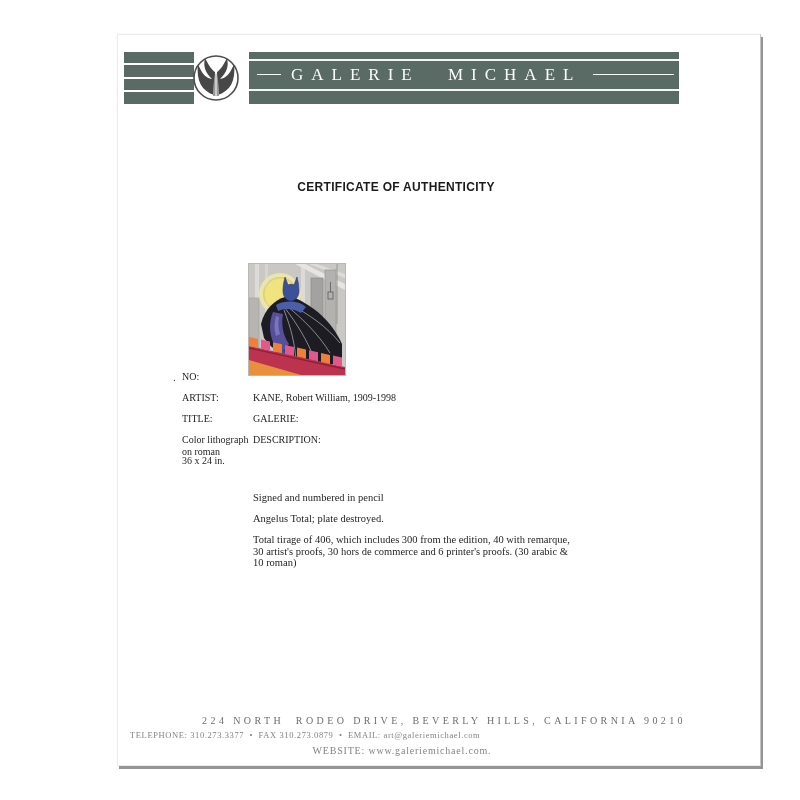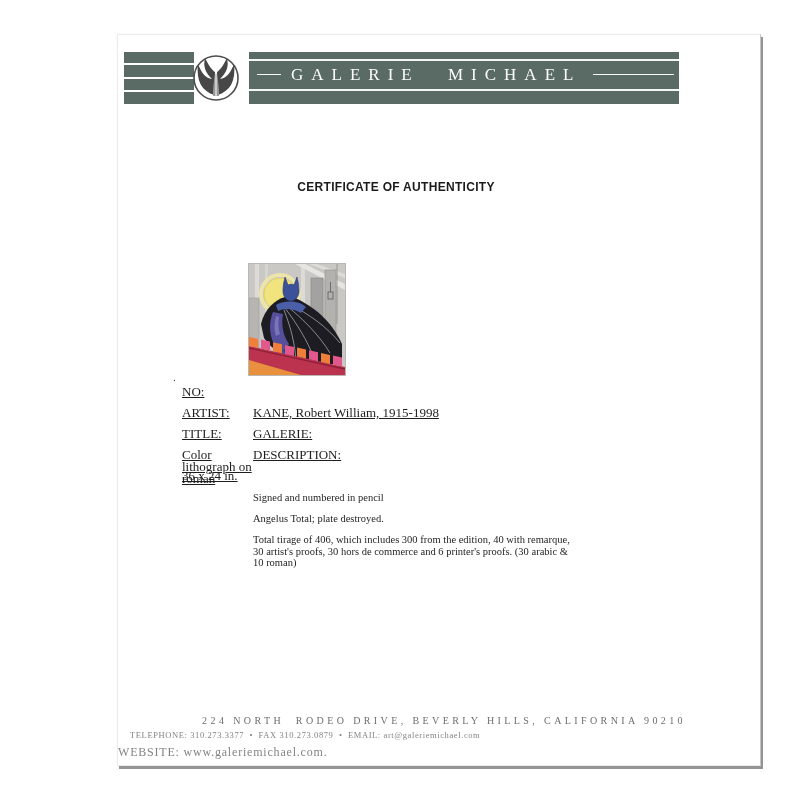--- a/index.html
+++ b/index.html
@@ -41,9 +41,9 @@
   }
   .stray{position:absolute;left:55px;top:336px;font-size:11px;color:#333;}
   .fields{
-    position:absolute;left:64px;top:351px;
+    position:absolute;left:64px;top:336px;
     display:grid;grid-template-columns:71px auto;grid-auto-rows:21px;
-    font-size:13px;line-height:12px;color:#1e1e1e;text-decoration:underline;
+    font-size:10px;line-height:12px;color:#1e1e1e;
   }
   .notes{position:absolute;left:135px;top:457px;width:320px;font-size:10.5px;color:#1e1e1e;}
   .notes p{margin:0 0 9.5px 0;line-height:11.5px;}

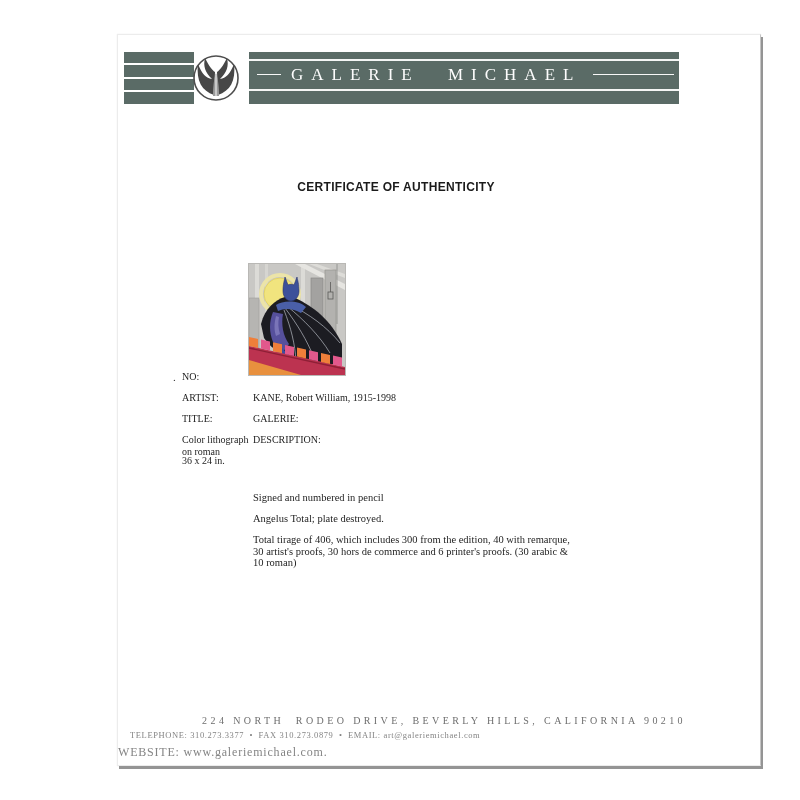--- a/index.html
+++ b/index.html
@@ -150,7 +150,7 @@
     <div>NO:</div>
     <div></div>
     <div>ARTIST:</div>
-    <div>KANE, Robert William, 1915-1998</div>
+    <div>KANE, Robert William, 1909-1998</div>
     <div>TITLE:</div>
     <div>GALERIE:</div>
     <div>Color lithograph on roman</div>

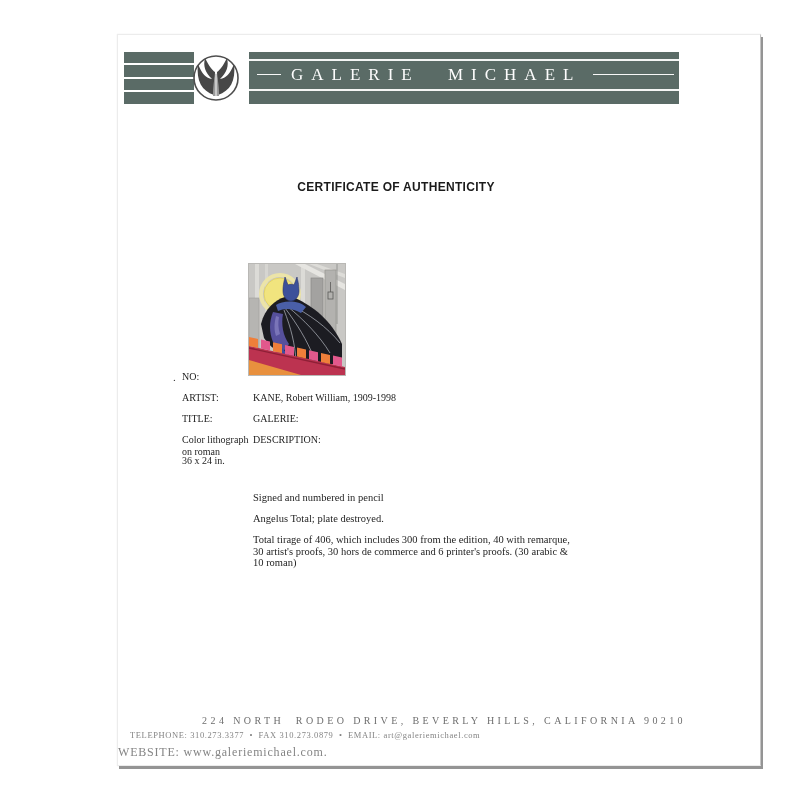--- a/index.html
+++ b/index.html
@@ -57,8 +57,8 @@
     font-size:8.5px;letter-spacing:0.6px;color:#848484;
   }
   .website{
-    position:absolute;left:0;top:710px;width:568px;
-    font-size:12px;letter-spacing:0.8px;color:#848484;
+    position:absolute;left:0;top:710px;width:568px;text-align:center;
+    font-size:10px;letter-spacing:0.8px;color:#848484;
   }
 </style>
 </head>

